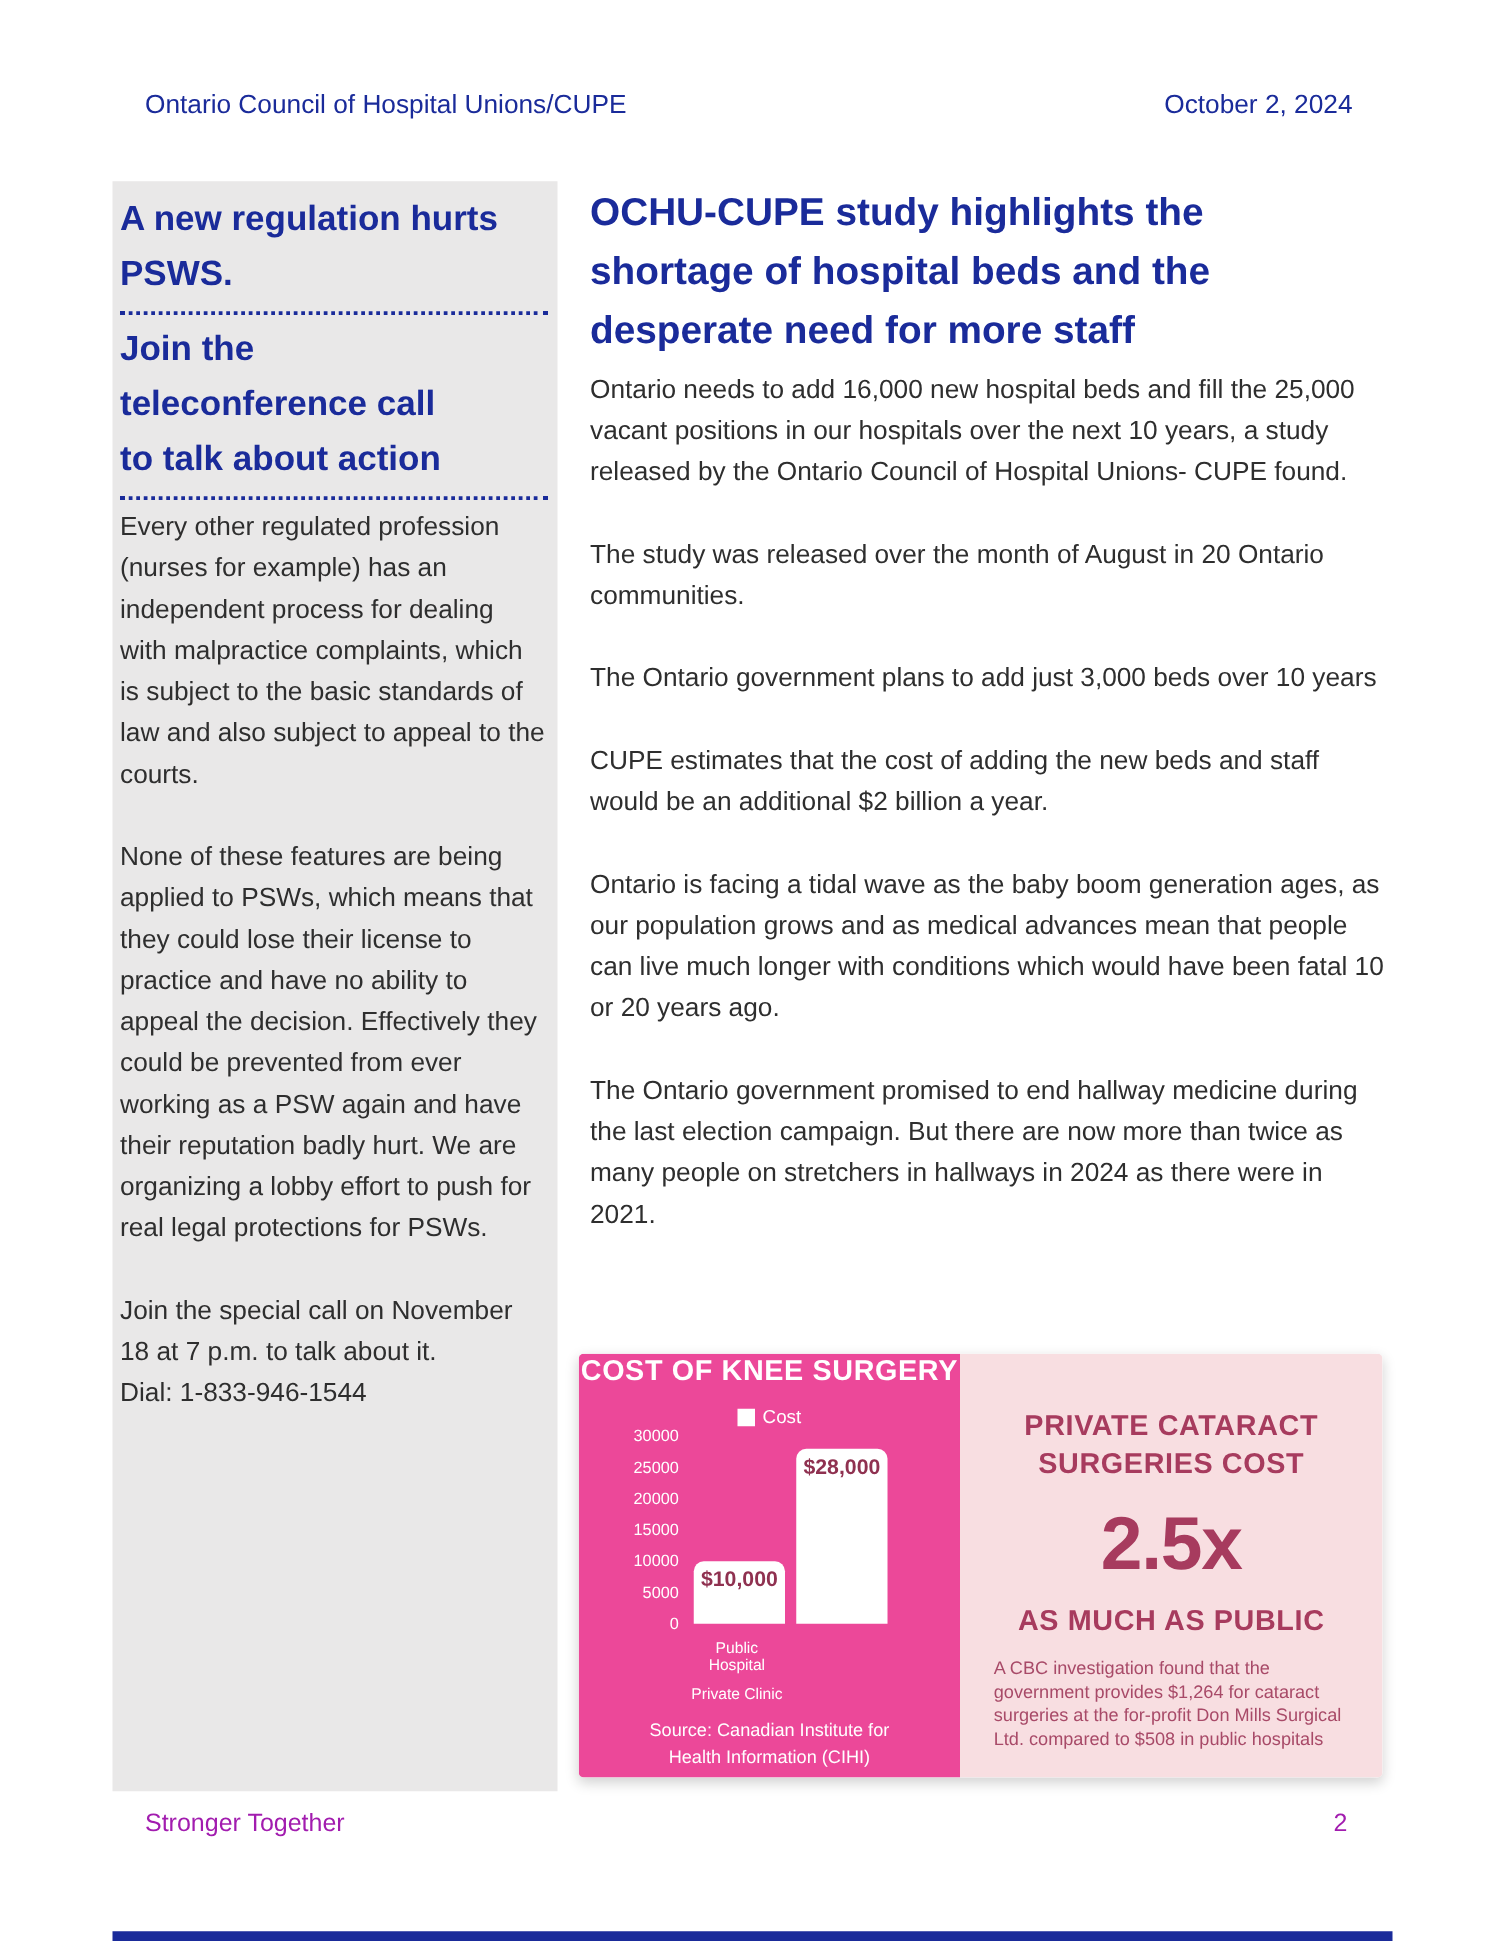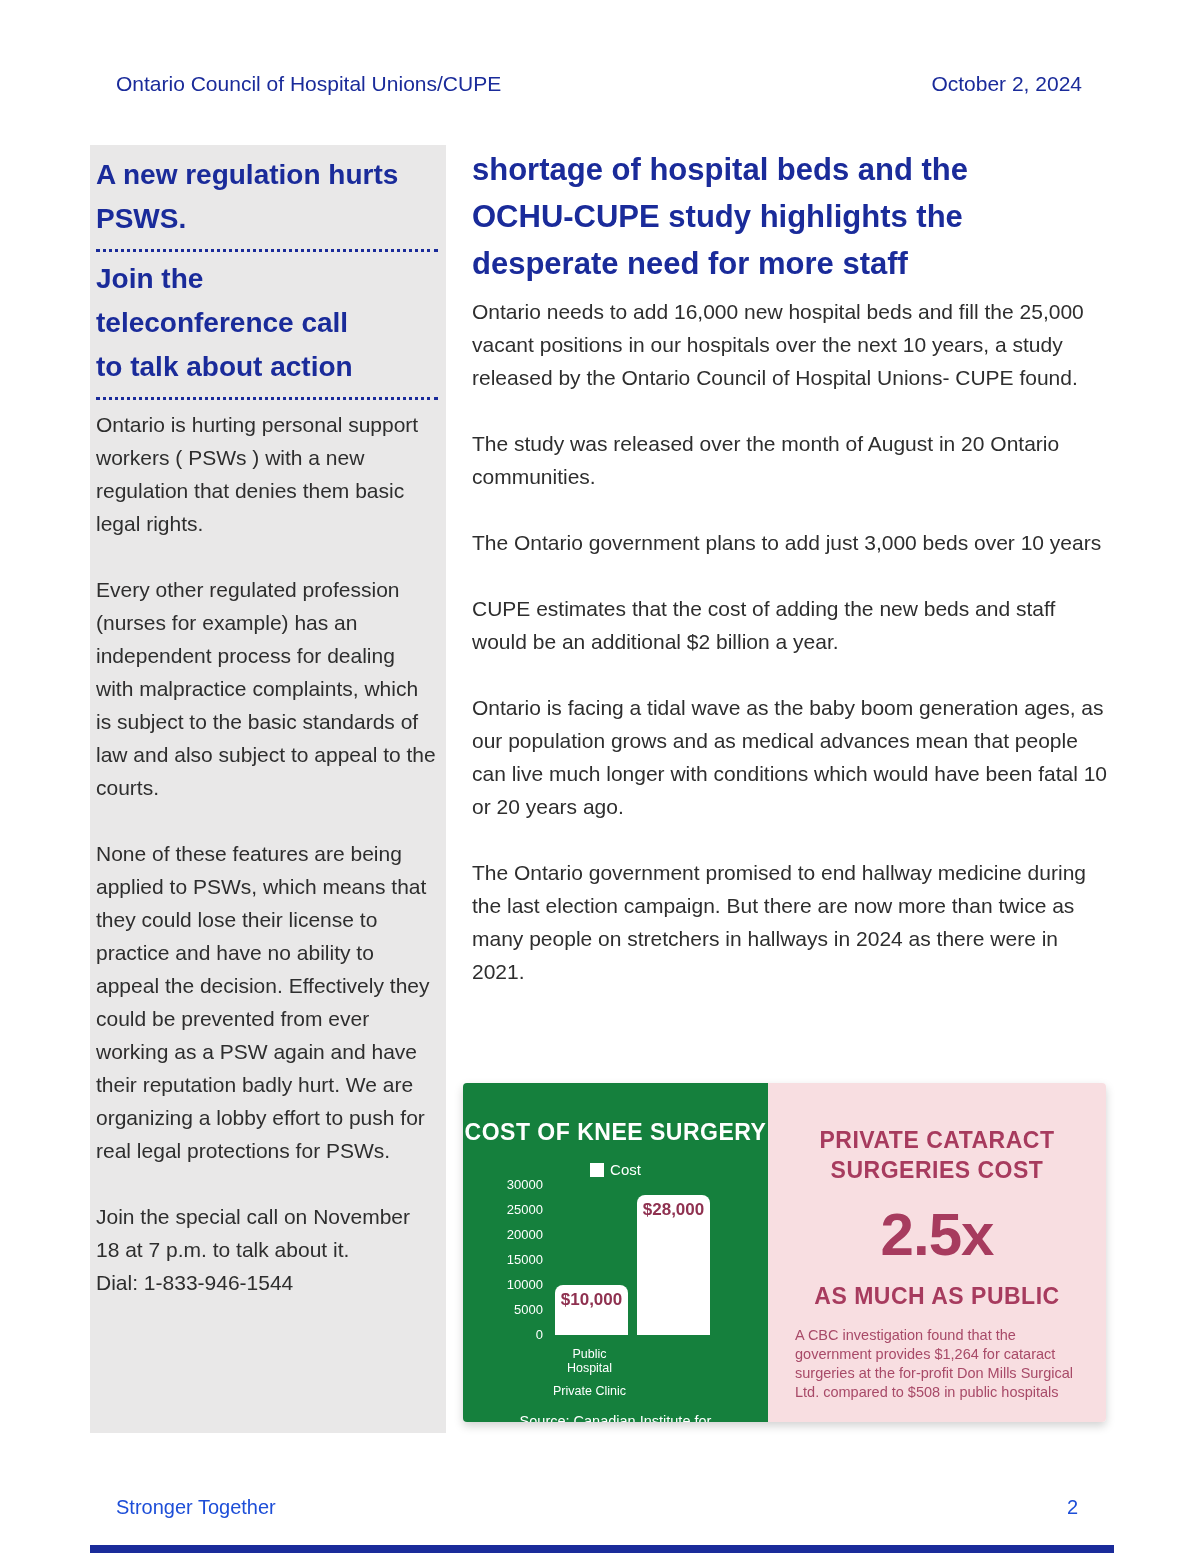--- a/index.html
+++ b/index.html
@@ -95,8 +95,8 @@
 
   <main class="article">
     <h1 class="art-title">
+      <span>OCHU-CUPE study highlights the</span>
       <span>shortage of hospital beds and the</span>
-      <span>OCHU-CUPE study highlights the</span>
       <span>desperate need for more staff</span>
     </h1>
     <p>Ontario needs to add 16,000 new hospital beds and fill the 25,000 vacant positions in our hospitals over the next 10 years, a study released by the Ontario Council of Hospital Unions- CUPE found.</p>

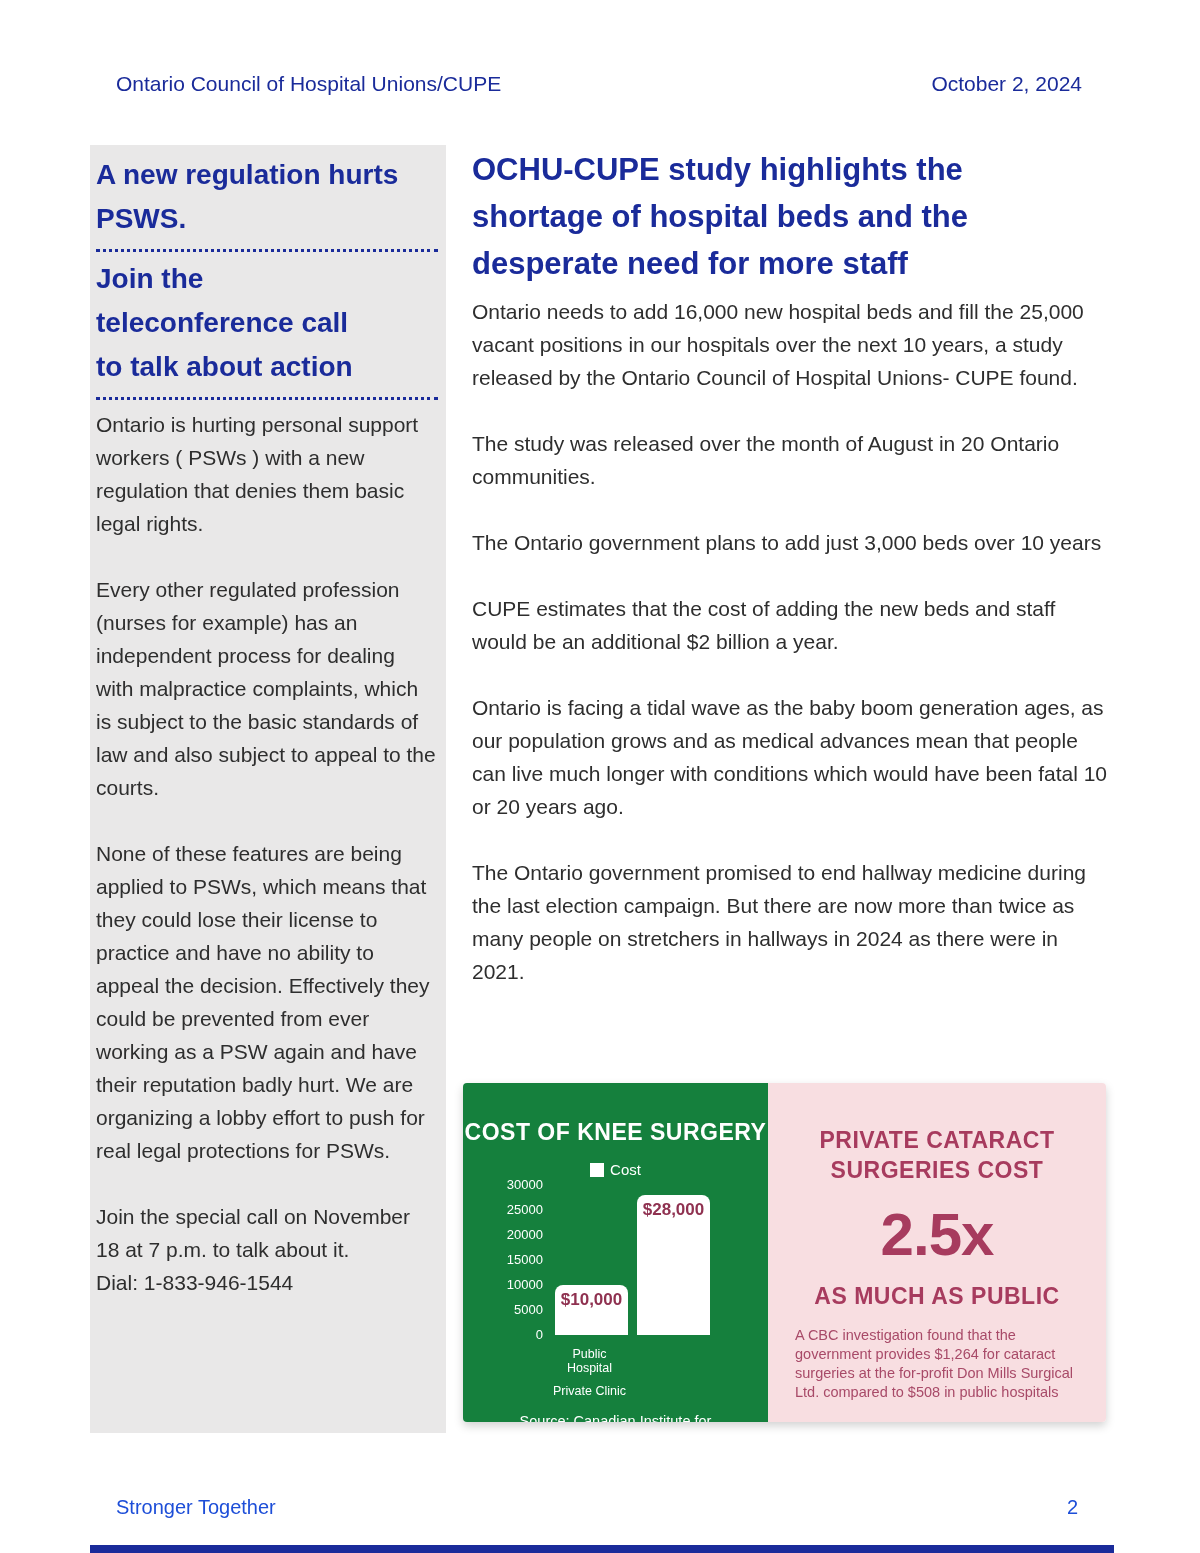--- a/index.html
+++ b/index.html
@@ -86,7 +86,6 @@
       <span>to talk about action</span>
     </h2>
     <div class="dotted"></div>
-    <p class="first">Ontario is hurting personal support workers ( PSWs ) with a new regulation that denies them basic legal rights.</p>
     <p>Every other regulated profession (nurses for example) has an independent process for dealing with malpractice complaints, which is subject to the basic standards of law and also subject to appeal to the courts.</p>
     <p>None of these features are being applied to PSWs, which means that they could lose their license to practice and have no ability to appeal the decision. Effectively they could be prevented from ever working as a PSW again and have their reputation badly hurt. We are organizing a lobby effort to push for real legal protections for PSWs.</p>
     <p class="tight">Join the special call on November 18 at 7 p.m. to talk about it.</p>

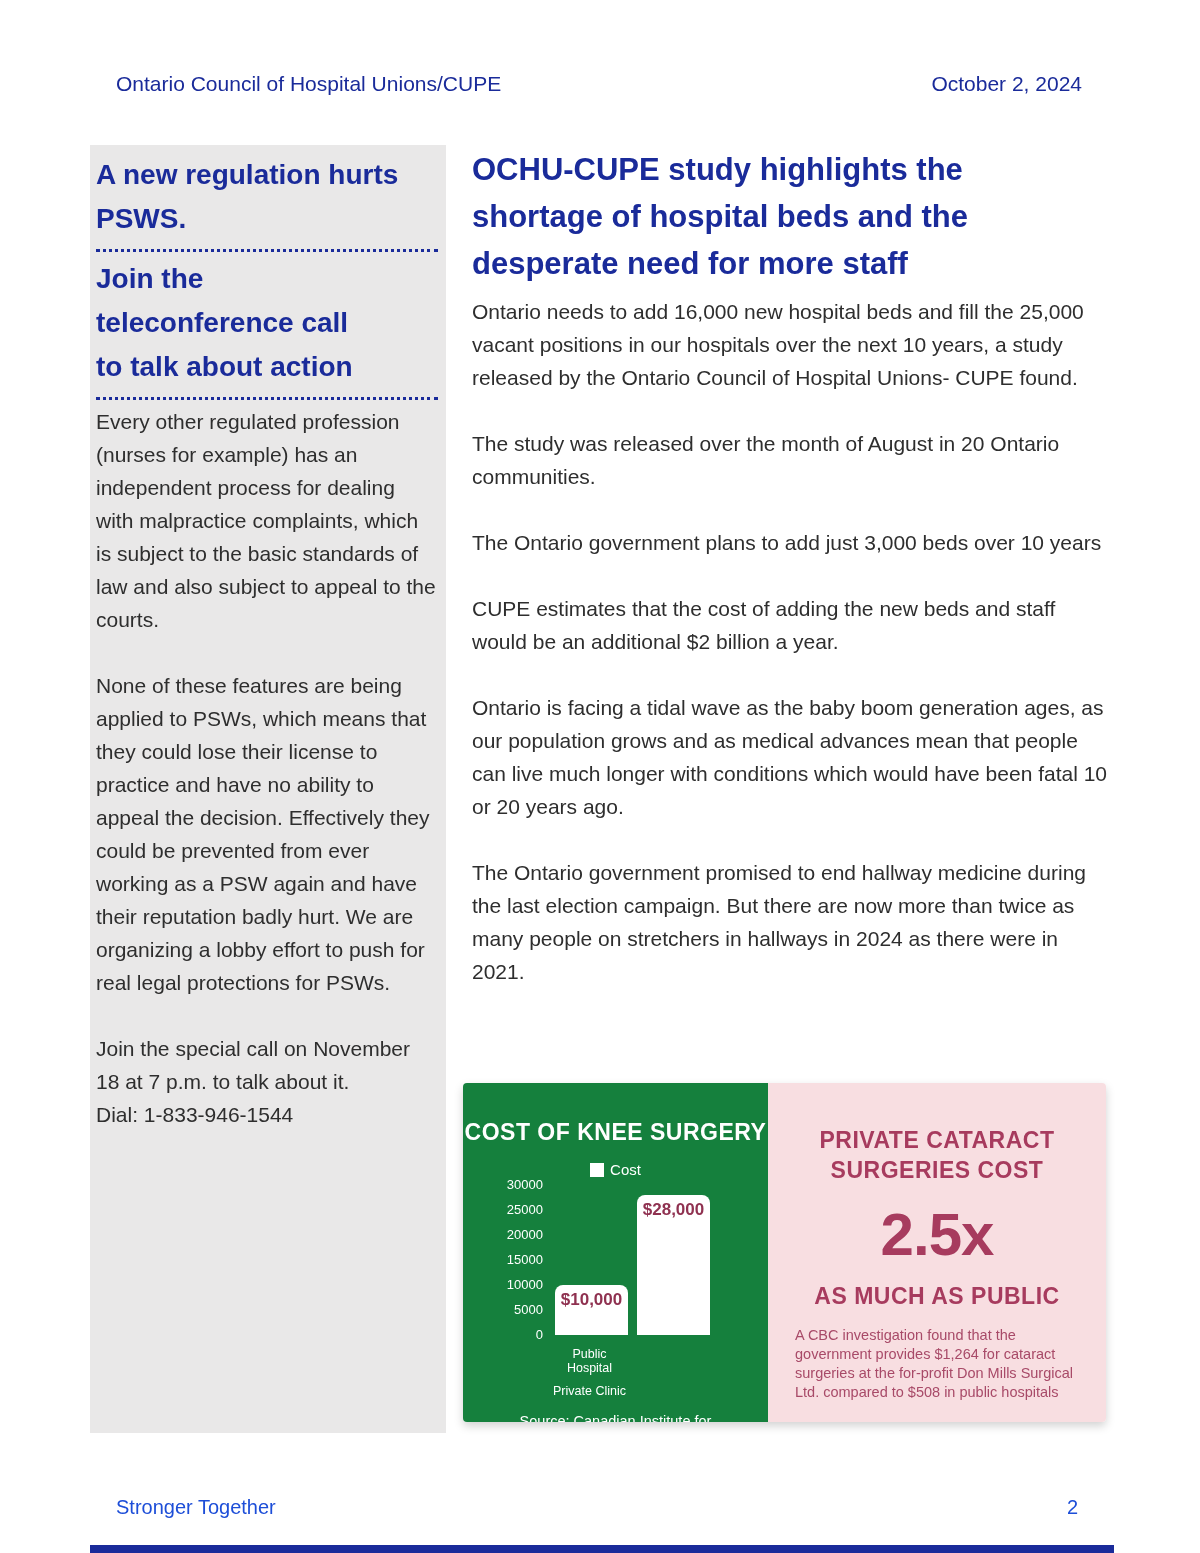--- a/index.html
+++ b/index.html
@@ -36,7 +36,7 @@
     display:flex; border-radius:4px; overflow:hidden;
     box-shadow:0 4px 10px rgba(0,0,0,0.18);
   }
-  .panel-maroon { width:305px; height:100%; background:#15803d; color:#ffffff; padding-top:36px; }
+  .panel-maroon { width:305px; height:100%; background:#ec4899; color:#ffffff; }
   .ig-title { text-align:center; font-weight:700; font-size:23px; letter-spacing:.5px; }
   .legend { display:flex; justify-content:center; align-items:center; gap:6px; margin:15px 0 7px; font-size:15px; }
   .legend-swatch { width:14px; height:14px; background:#ffffff; display:inline-block; }

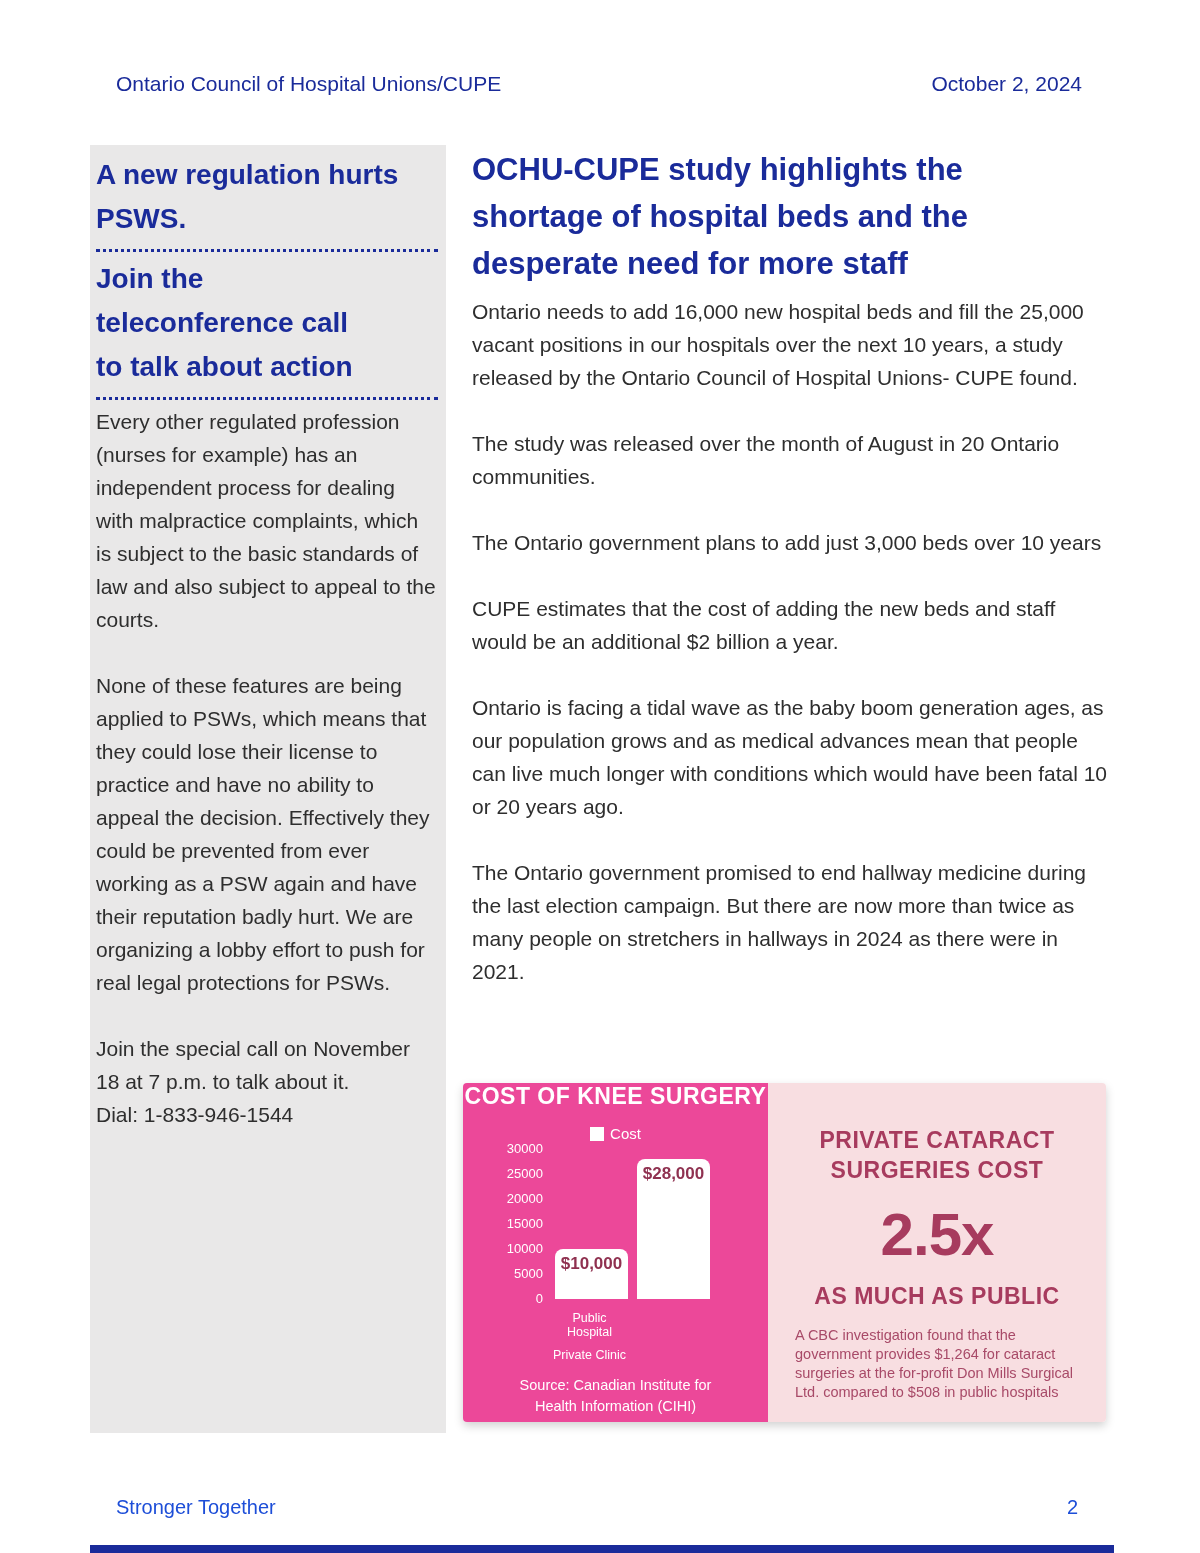--- a/index.html
+++ b/index.html
@@ -60,7 +60,7 @@
   
   .pagefooter {
     position:absolute; left:116px; right:122px; top:1448px;
-    display:flex; justify-content:space-between; font-size:20px; color:#1d4ed8;margin-top:48px;
+    display:flex; justify-content:space-between; font-size:20px; color:#a21caf;
   }
   .bottom-rule { position:absolute; left:90px; width:1024px; bottom:0; height:8px; background:#1a2b9a; }
 </style>

